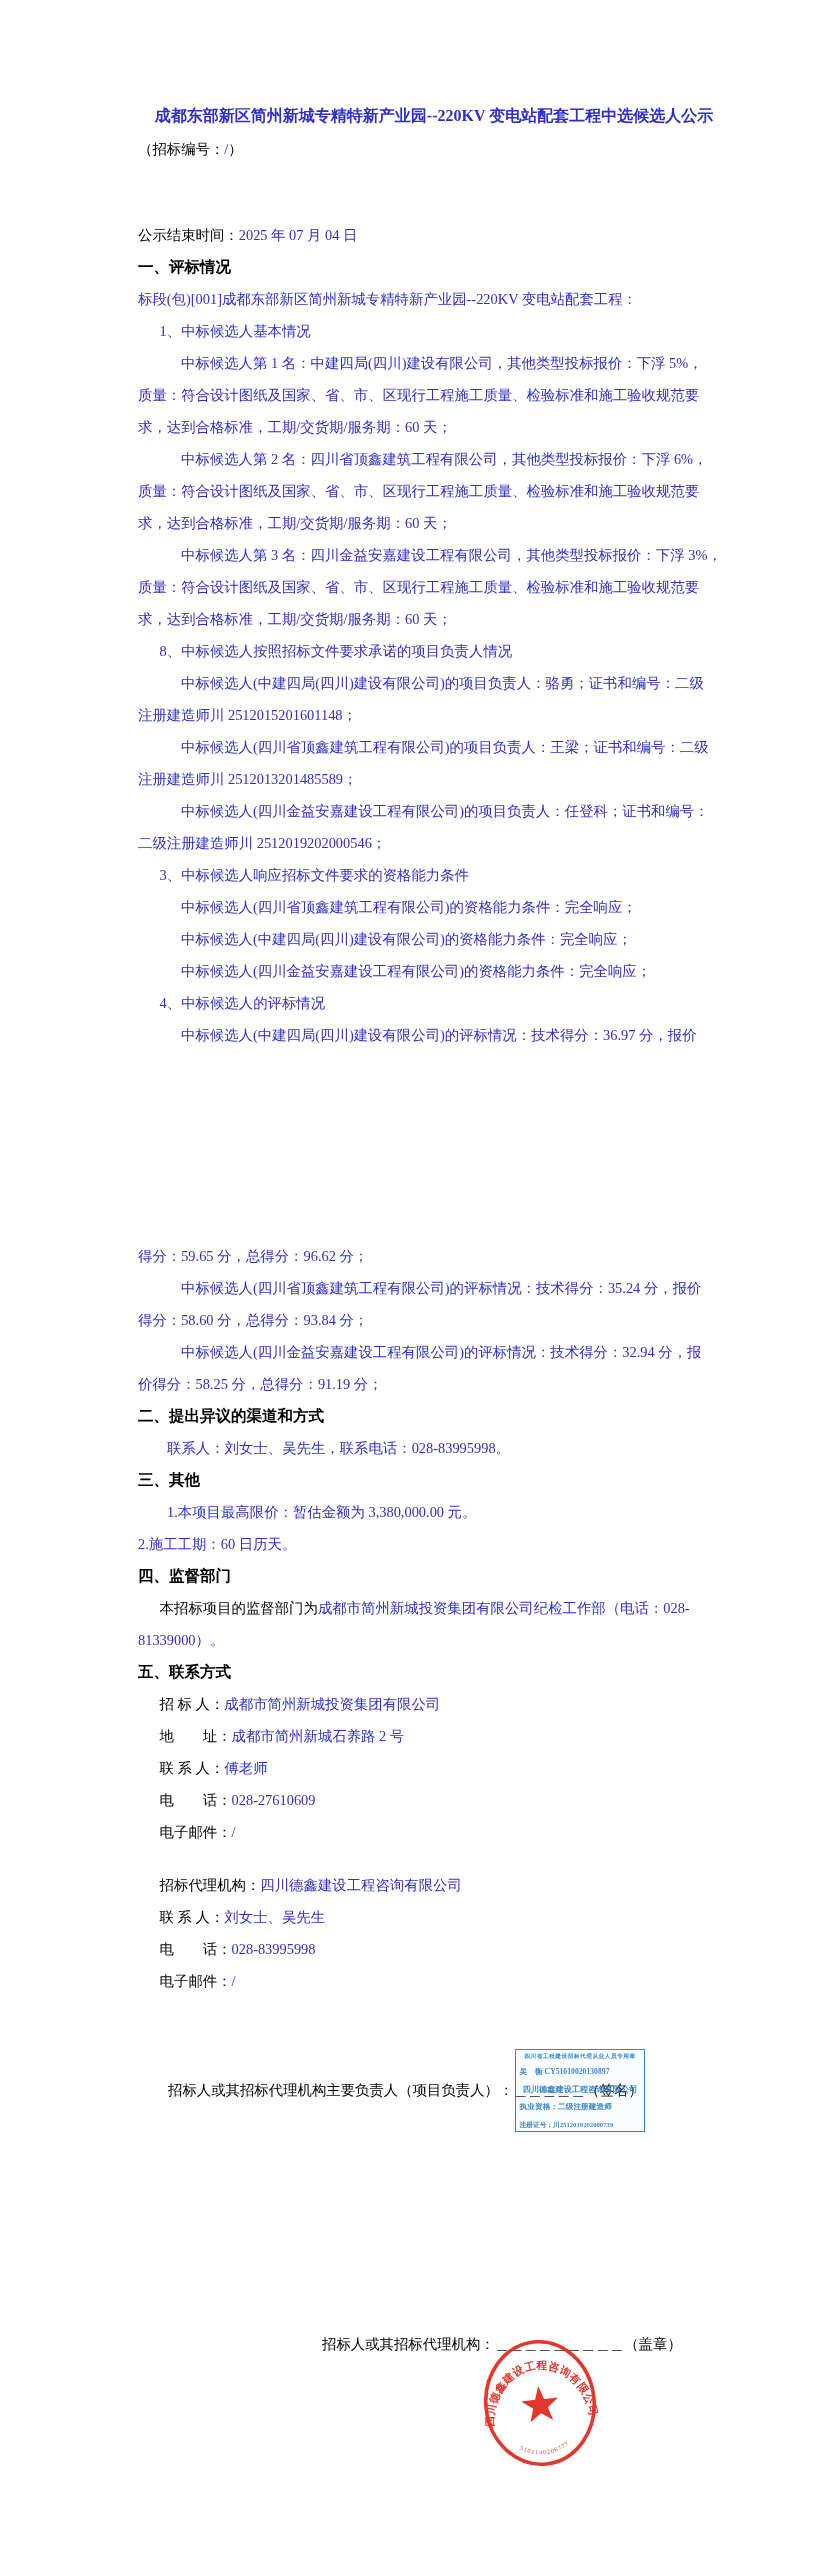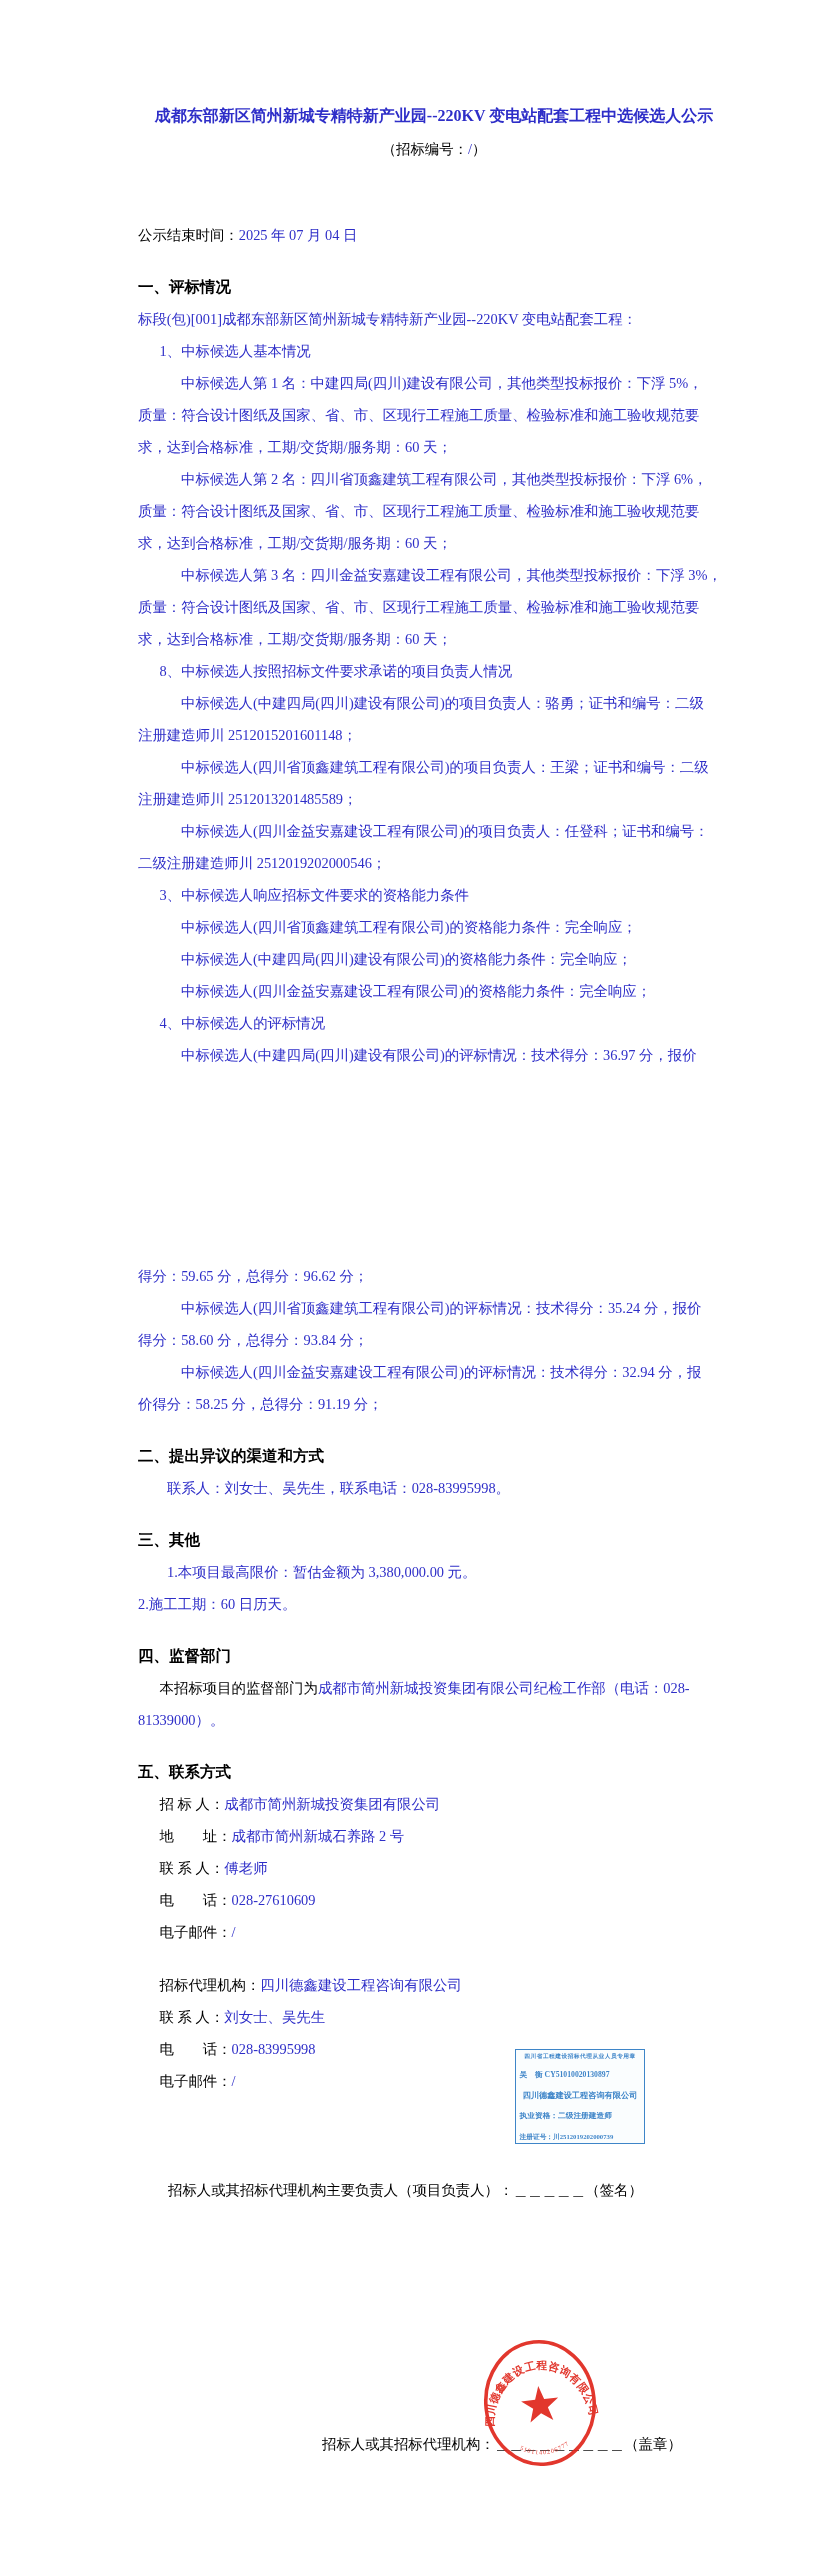--- a/index.html
+++ b/index.html
@@ -15,7 +15,7 @@
   .content{position:absolute;left:16px;top:0;right:0;padding:98px 88px 0 122px;}
   .line{height:32px;line-height:32px;font-size:14.4px;white-space:nowrap;color:var(--black);}
   .title{height:35px;line-height:35px;font-size:16px;font-weight:bold;text-align:center;}
-  .center{text-align:center;}
+  .center{}
   .h{font-size:15.5px;font-weight:bold;margin-top:20px;}
   .blue{color:var(--blue);}
   .black{color:var(--black);}

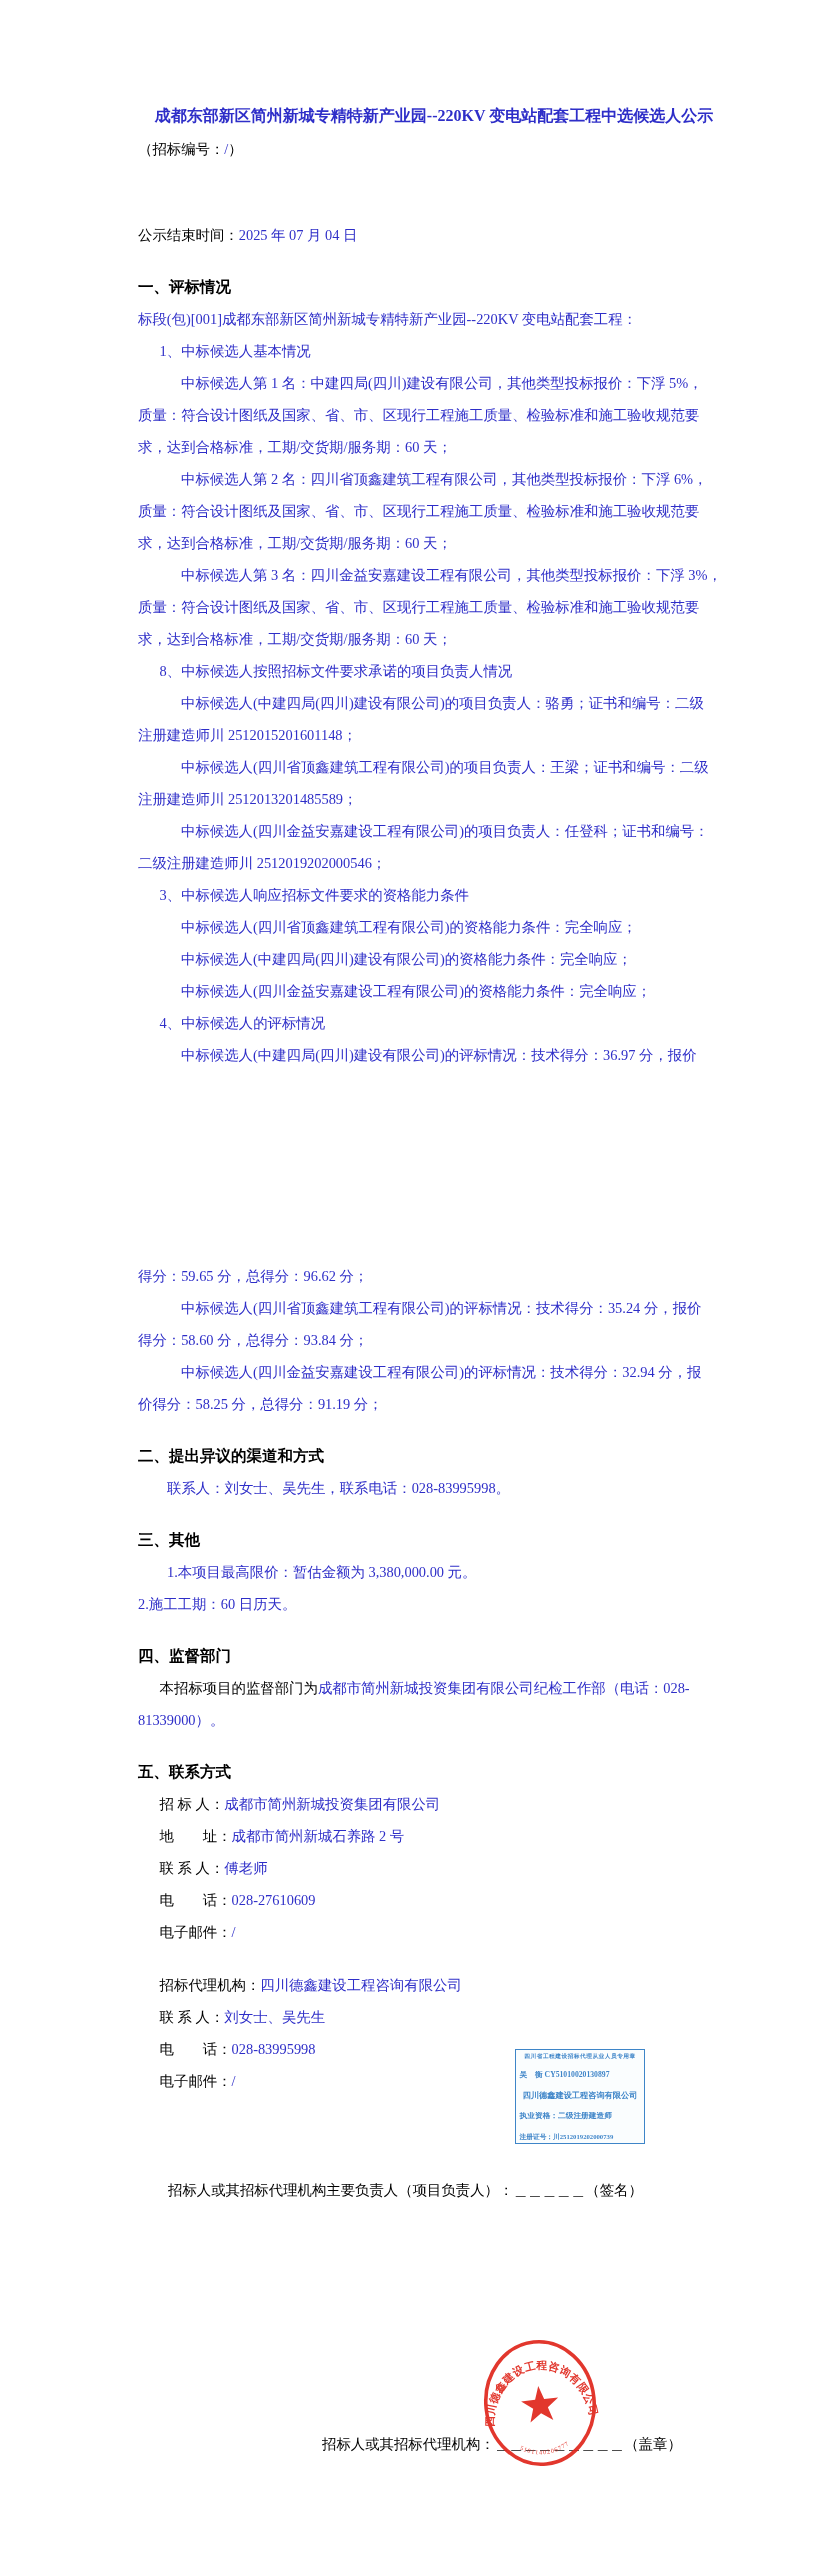--- a/index.html
+++ b/index.html
@@ -16,7 +16,7 @@
   .line{height:32px;line-height:32px;font-size:14.4px;white-space:nowrap;color:var(--black);}
   .title{height:35px;line-height:35px;font-size:16px;font-weight:bold;text-align:center;}
   .center{}
-  .h{font-size:15.5px;font-weight:bold;margin-top:20px;}
+  .h{font-size:15.5px;font-weight:bold;}
   .blue{color:var(--blue);}
   .black{color:var(--black);}
   .ind-42{padding-left:21.6px;}

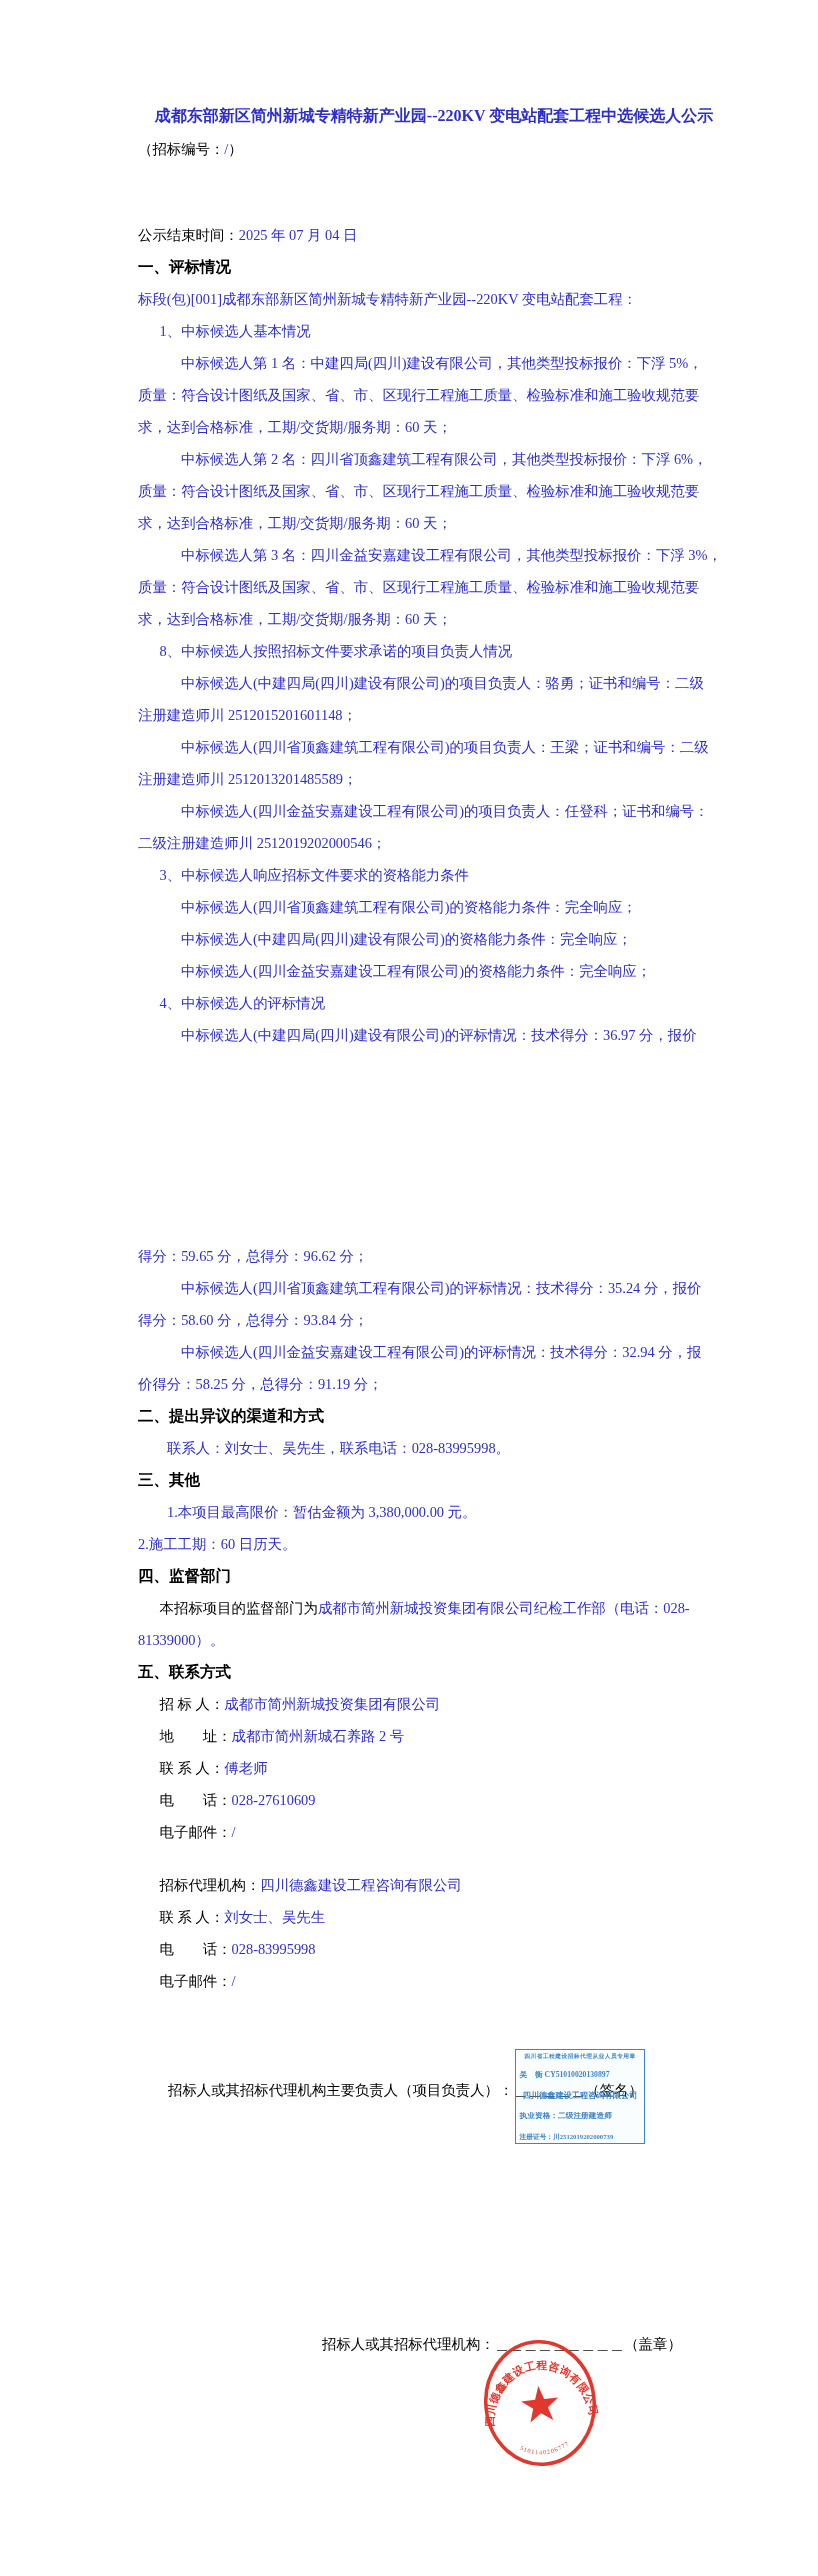--- a/index.html
+++ b/index.html
@@ -31,7 +31,7 @@
   .sp-seal{height:222px;}
   
   .blue-stamp{
-    position:absolute;left:515px;top:2049px;width:130px;height:95px;
+    position:absolute;left:515px;top:2049px;width:130px;height:83px;
     border:1.5px solid var(--stamp-blue);color:var(--stamp-blue);
     display:flex;flex-direction:column;justify-content:space-between;
     padding:2.6px 1.5px;font-weight:bold;text-align:center;opacity:.92;

